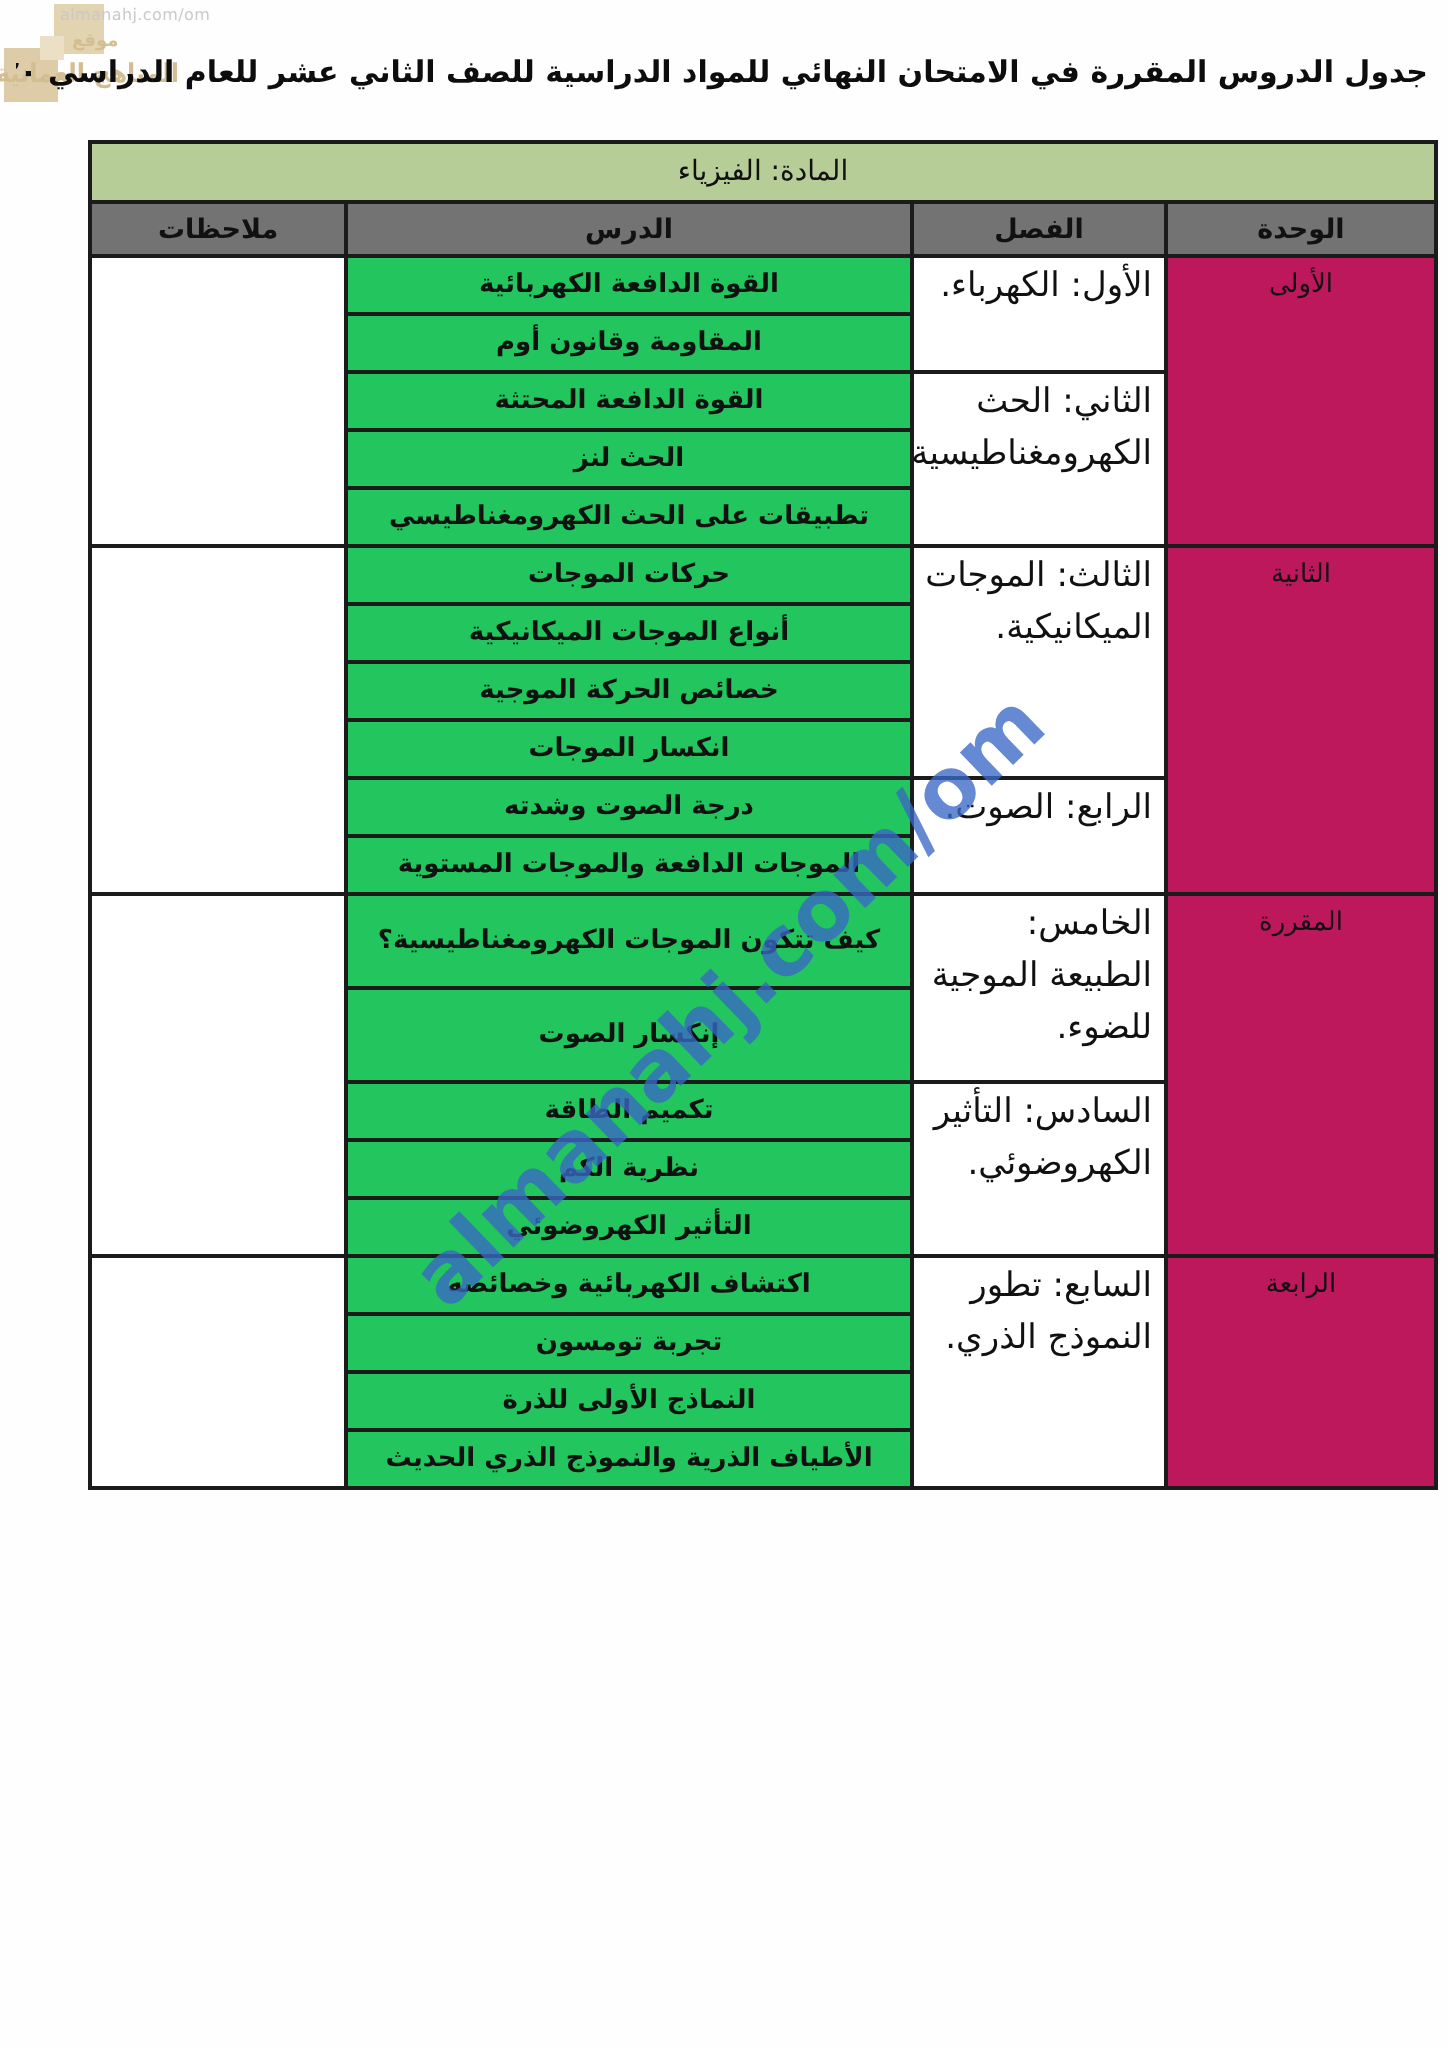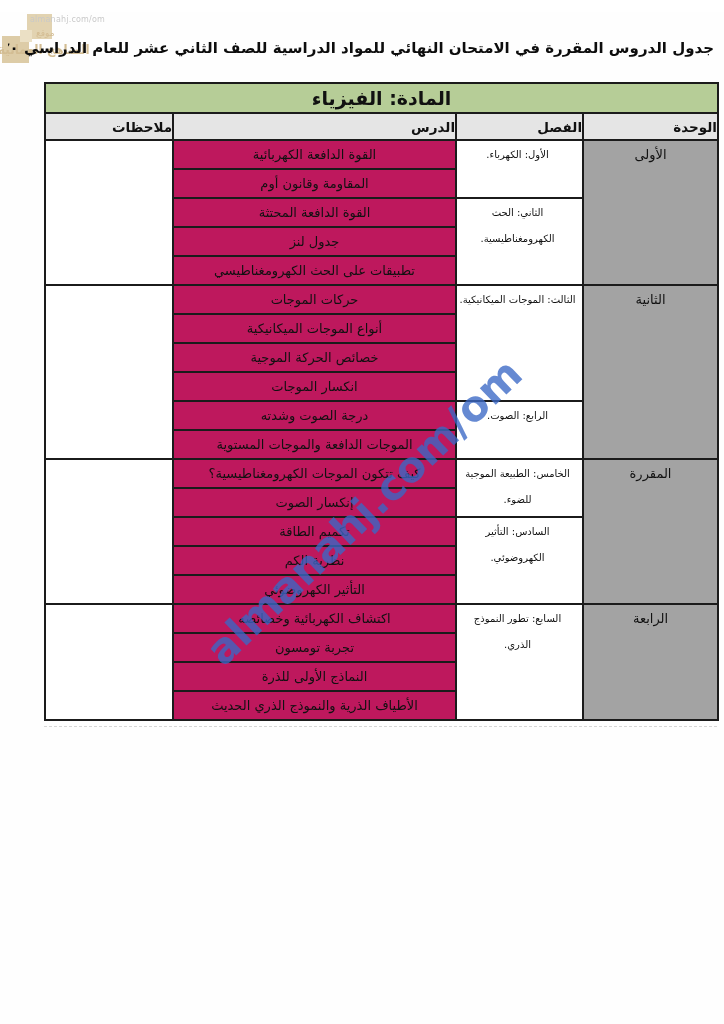--- a/index.html
+++ b/index.html
@@ -8,7 +8,7 @@
     font-family:"DejaVu Sans",sans-serif;color:#111;
     position:relative;overflow:hidden;
   }
-  .page{position:absolute;inset:0;background:#fefefe;margin-top:12px;}
+  .page{position:absolute;inset:0;background:#fefefe;}
 
   
   .logo-wm{position:absolute;left:0;top:0;width:140px;height:62px;opacity:.8;z-index:1;}

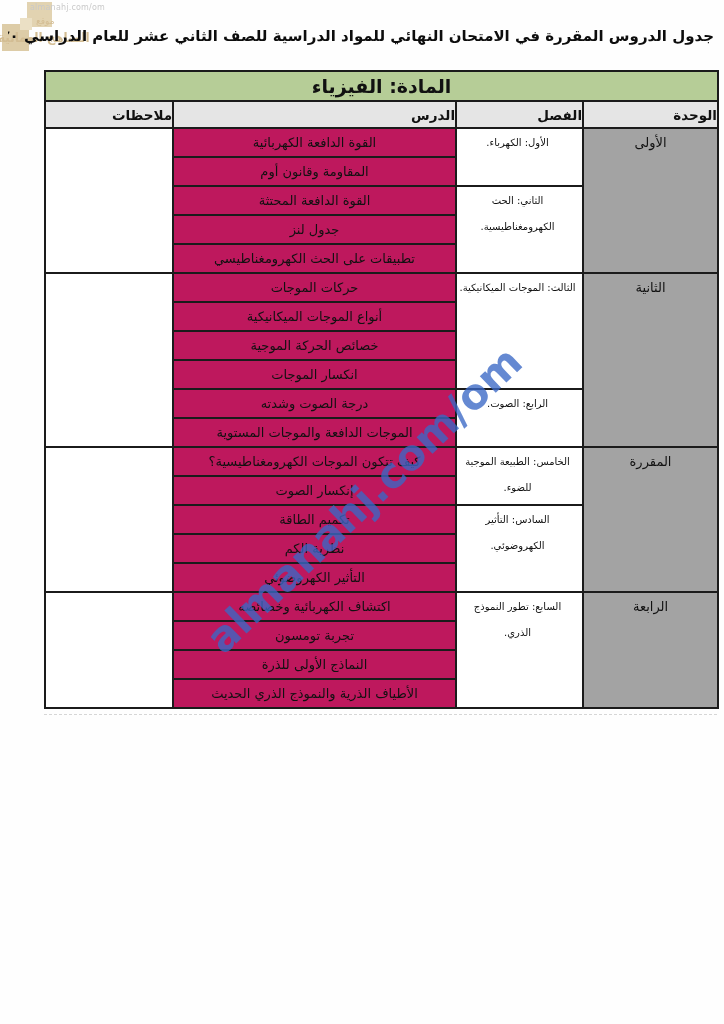--- a/index.html
+++ b/index.html
@@ -16,7 +16,7 @@
   .logo-sq2{position:absolute;left:2px;top:24px;width:27px;height:27px;background:#d5c092;}
   .logo-sq3{position:absolute;left:20px;top:18px;width:12px;height:12px;background:#e7d9b8;}
   .logo-url{position:absolute;left:30px;top:3px;font-size:8px;color:#bcbcbc;letter-spacing:.2px;white-space:nowrap;}
-  .logo-small{position:absolute;left:36px;top:16px;font-size:9px;color:#c9ad79;font-weight:normal;direction:rtl;}
+  .logo-small{position:absolute;left:36px;top:16px;font-size:9px;color:#c9ad79;font-weight:bold;direction:rtl;}
   .logo-big{position:absolute;left:-2px;top:30px;font-size:13px;font-weight:bold;color:#c9ad79;direction:rtl;white-space:nowrap;letter-spacing:-1px;transform:scaleX(.92);transform-origin:left;}
 
   

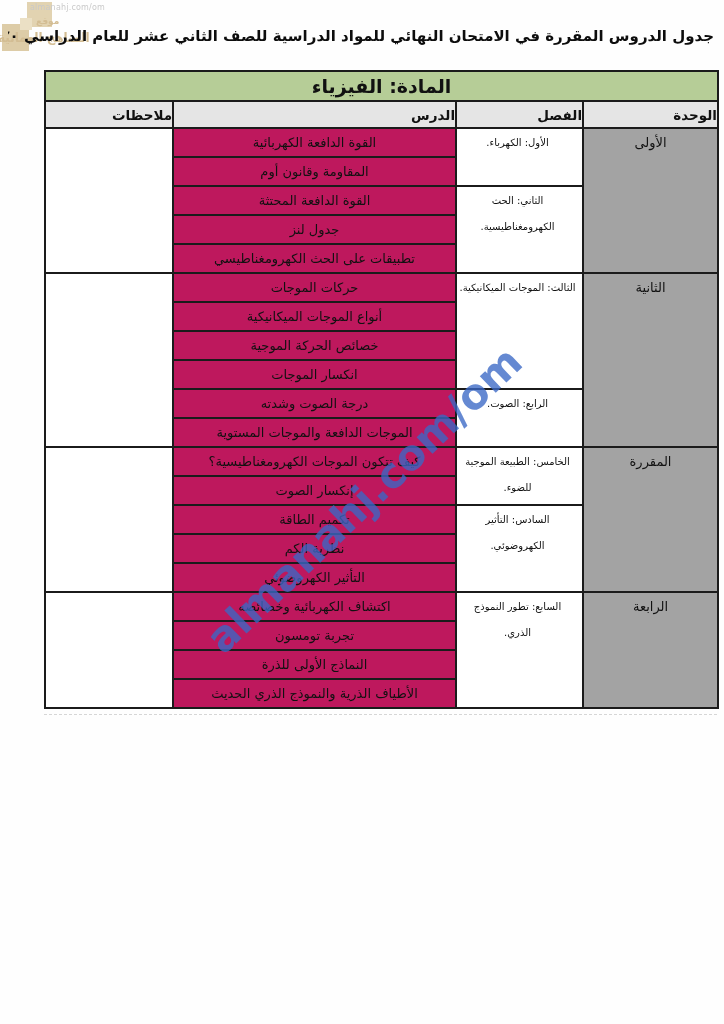--- a/index.html
+++ b/index.html
@@ -36,7 +36,7 @@
   td,th{border:2px solid #1b1b1b;padding:0;overflow:hidden;}
   .subject-row td{
     height:28px;background:#b6cd97;text-align:center;
-    font-weight:bold;font-size:19px;
+    font-weight:normal;font-size:14px;
   }
   .head-row th{
     height:25px;background:#e5e5e5;text-align:right;

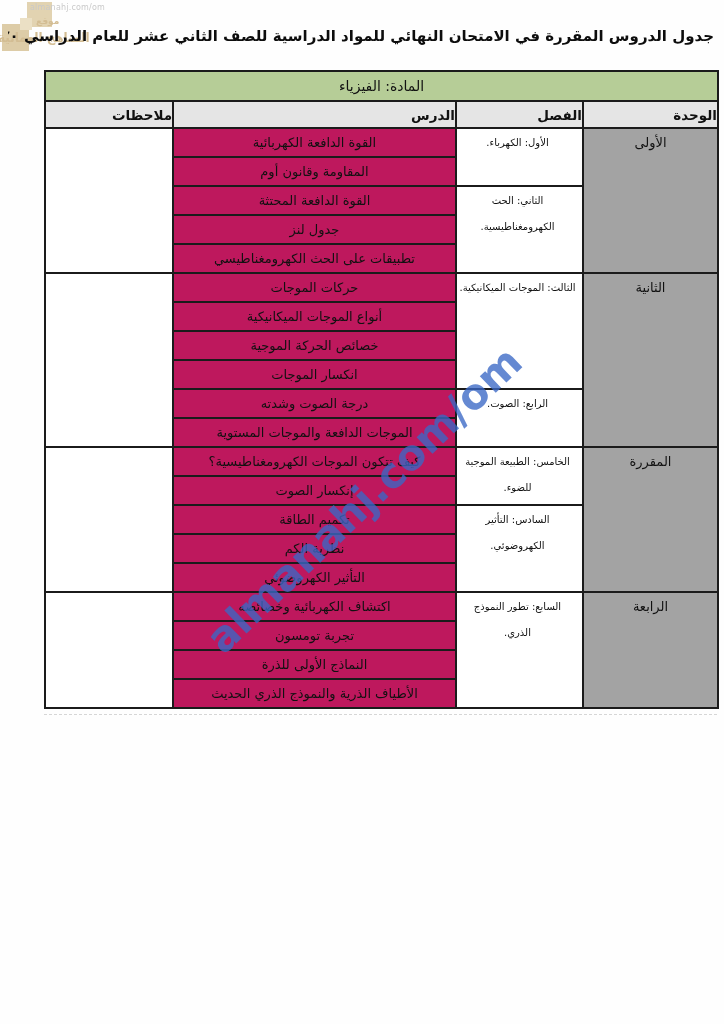--- a/index.html
+++ b/index.html
@@ -39,7 +39,7 @@
     font-weight:normal;font-size:14px;
   }
   .head-row th{
-    height:25px;background:#e5e5e5;text-align:right;
+    height:25px;background:#737373;text-align:center;
     font-weight:bold;font-size:13.5px;
   }
   .unit-cell{

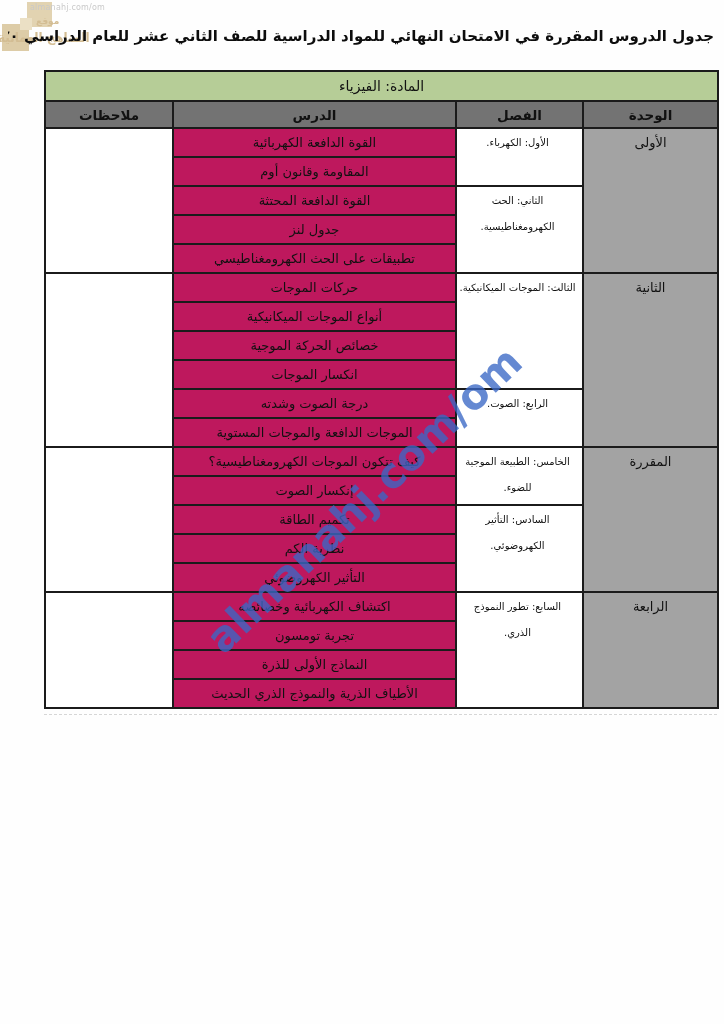--- a/index.html
+++ b/index.html
@@ -51,7 +51,7 @@
     font-size:10px;line-height:26px;padding:1px 6px 0 2px;background:#fff;
   }
   .lesson-cell{
-    height:27px;text-align:center;font-size:13px;background:#be185d;
+    height:27px;text-align:center;font-size:13px;background:#22c55e;font-weight:bold;
   }
   .notes-cell{background:#fff;}
 

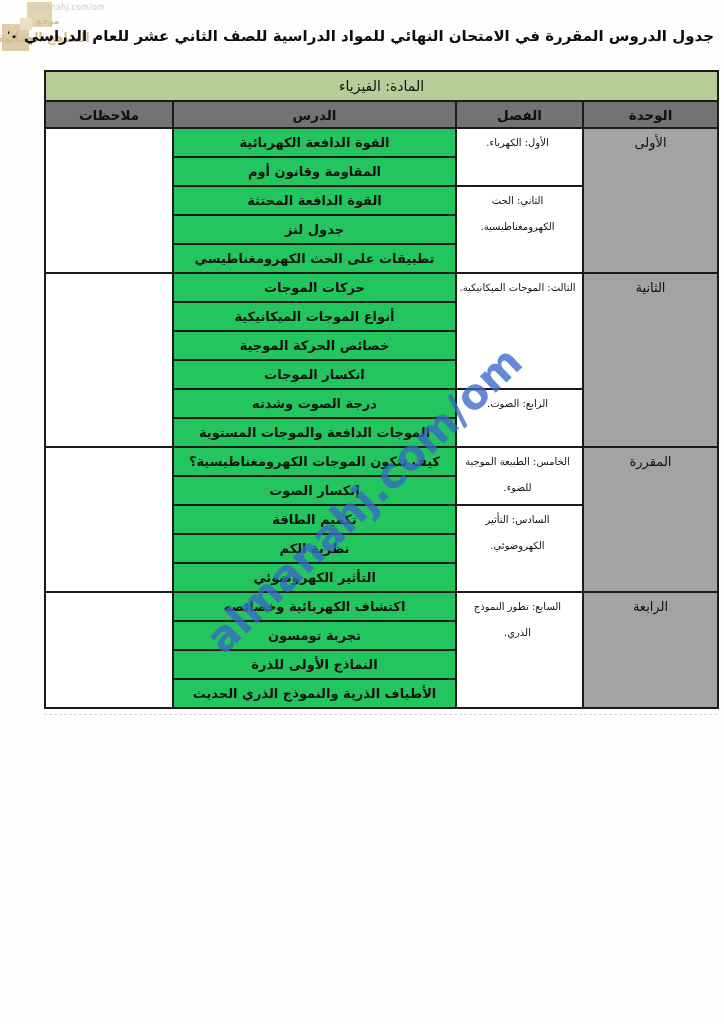--- a/index.html
+++ b/index.html
@@ -47,8 +47,8 @@
     font-size:13px;line-height:27px;font-weight:500;background:#a3a3a3;
   }
   .chapter-cell{
-    vertical-align:top;text-align:center;
-    font-size:10px;line-height:26px;padding:1px 6px 0 2px;background:#fff;
+    vertical-align:top;text-align:right;
+    font-size:17px;line-height:26px;padding:1px 6px 13px 2px;background:#fff;
   }
   .lesson-cell{
     height:27px;text-align:center;font-size:13px;background:#22c55e;font-weight:bold;

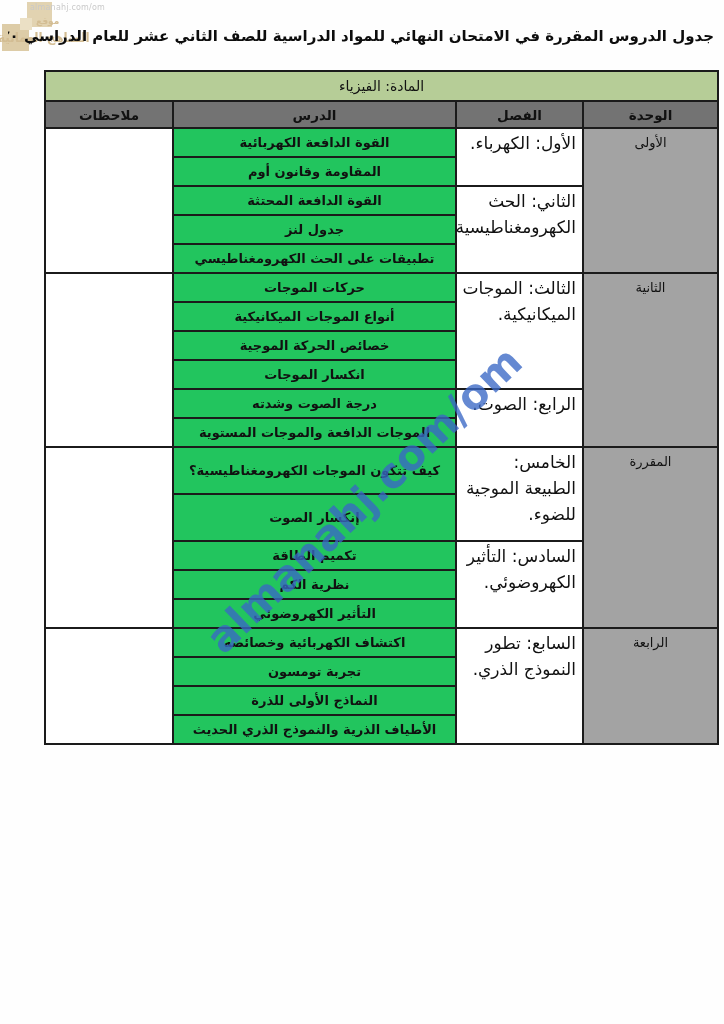--- a/index.html
+++ b/index.html
@@ -44,7 +44,7 @@
   }
   .unit-cell{
     vertical-align:top;text-align:center;
-    font-size:13px;line-height:27px;font-weight:500;background:#a3a3a3;
+    font-size:13px;line-height:27px;font-weight:500;background:#be185d;
   }
   .chapter-cell{
     vertical-align:top;text-align:right;

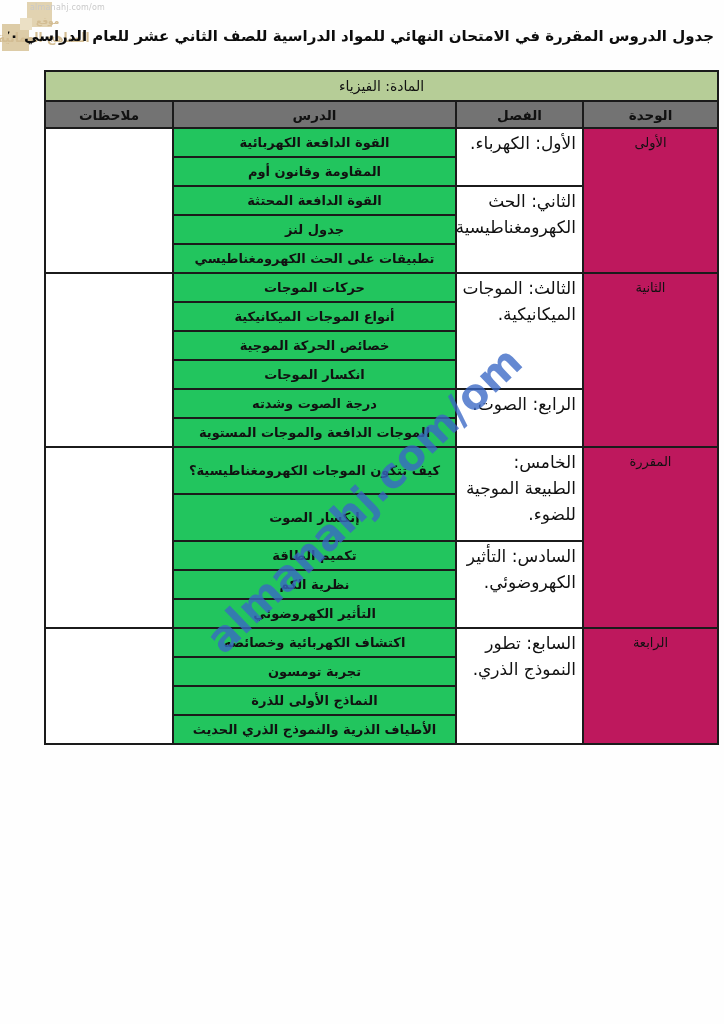--- a/index.html
+++ b/index.html
@@ -117,7 +117,7 @@
             <td class="lesson-cell">القوة الدافعة المحتثة</td>
           </tr>
           <tr>
-            <td class="lesson-cell">جدول لنز</td>
+            <td class="lesson-cell">الحث لنز</td>
           </tr>
           <tr>
             <td class="lesson-cell">تطبيقات على الحث الكهرومغناطيسي</td>

